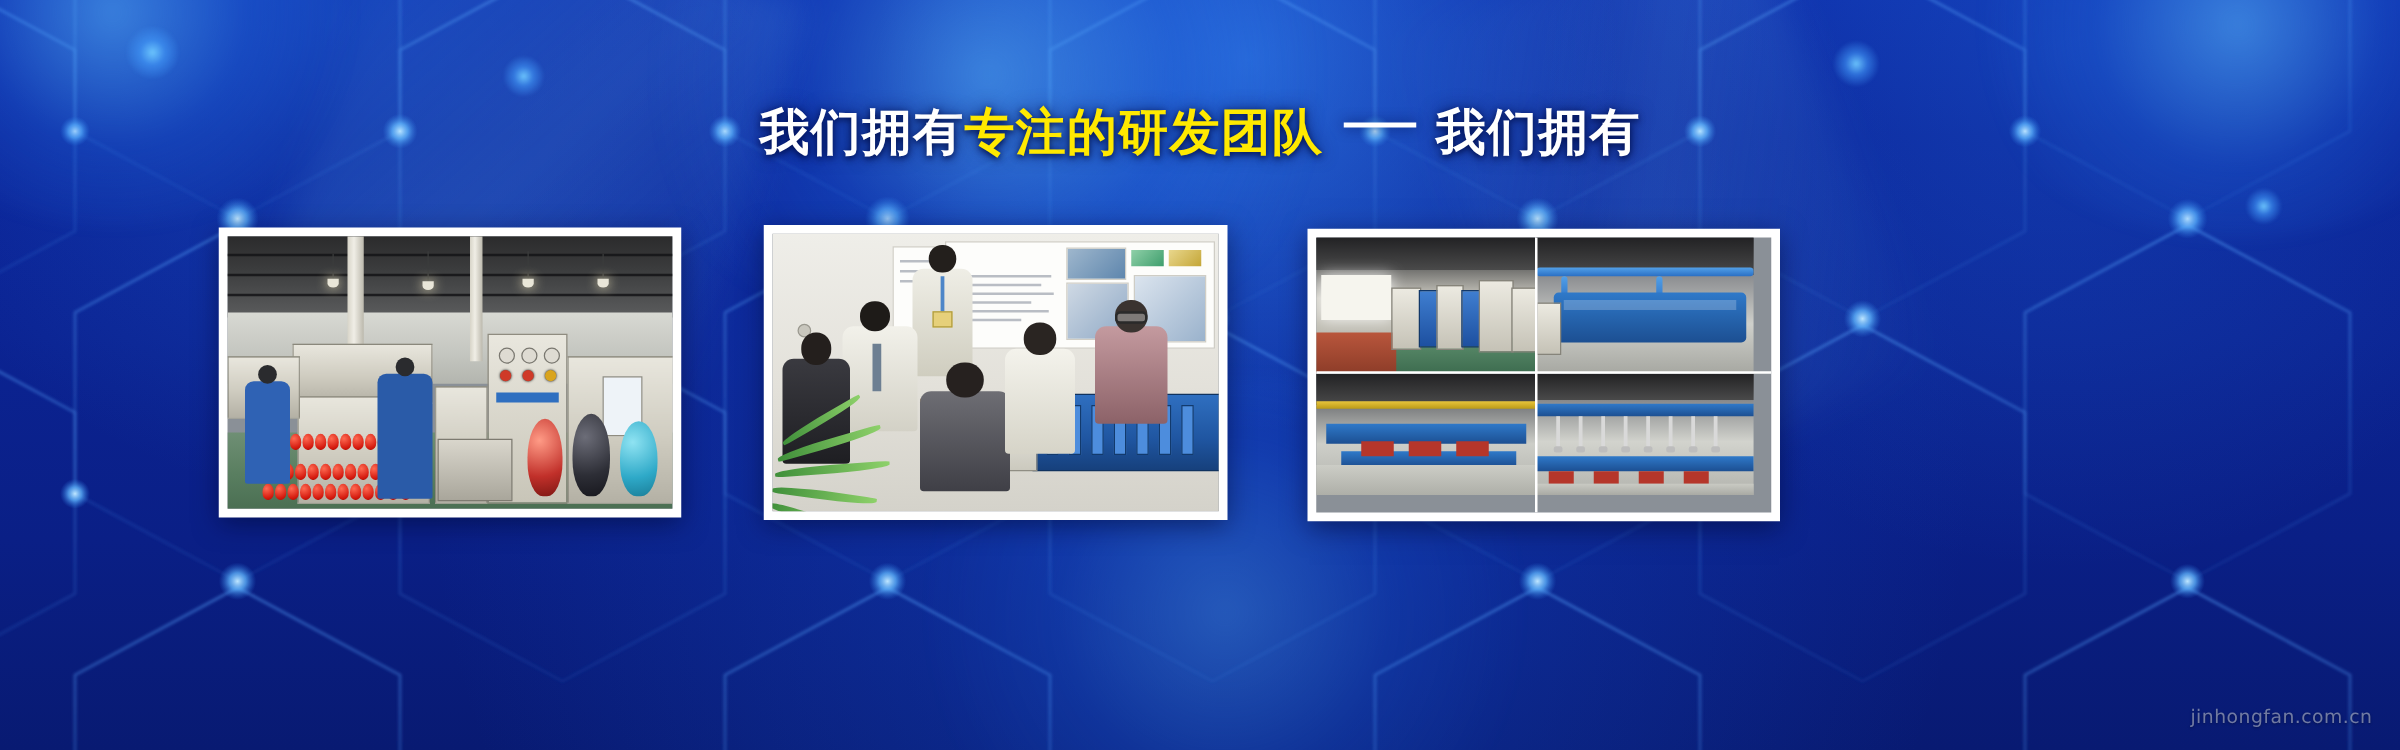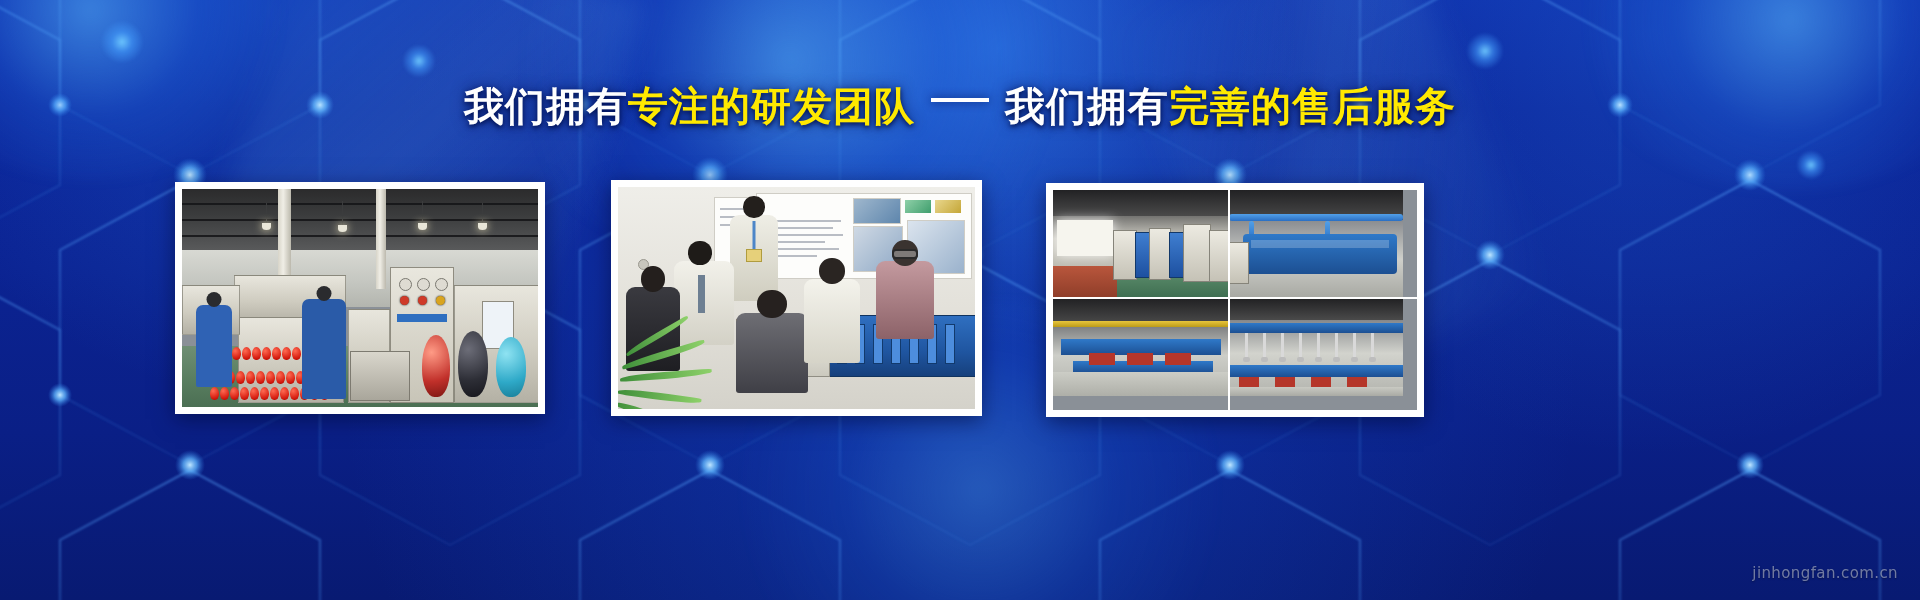--- a/index.html
+++ b/index.html
@@ -224,7 +224,6 @@
       <span class="y">专注的研发团队</span>
     <span class="dash"></span>
     <span class="w">我们拥有</span>
-      <span class="y">完善的售后服务</span>
   </div>
 
   <div class="card" id="card-left">

